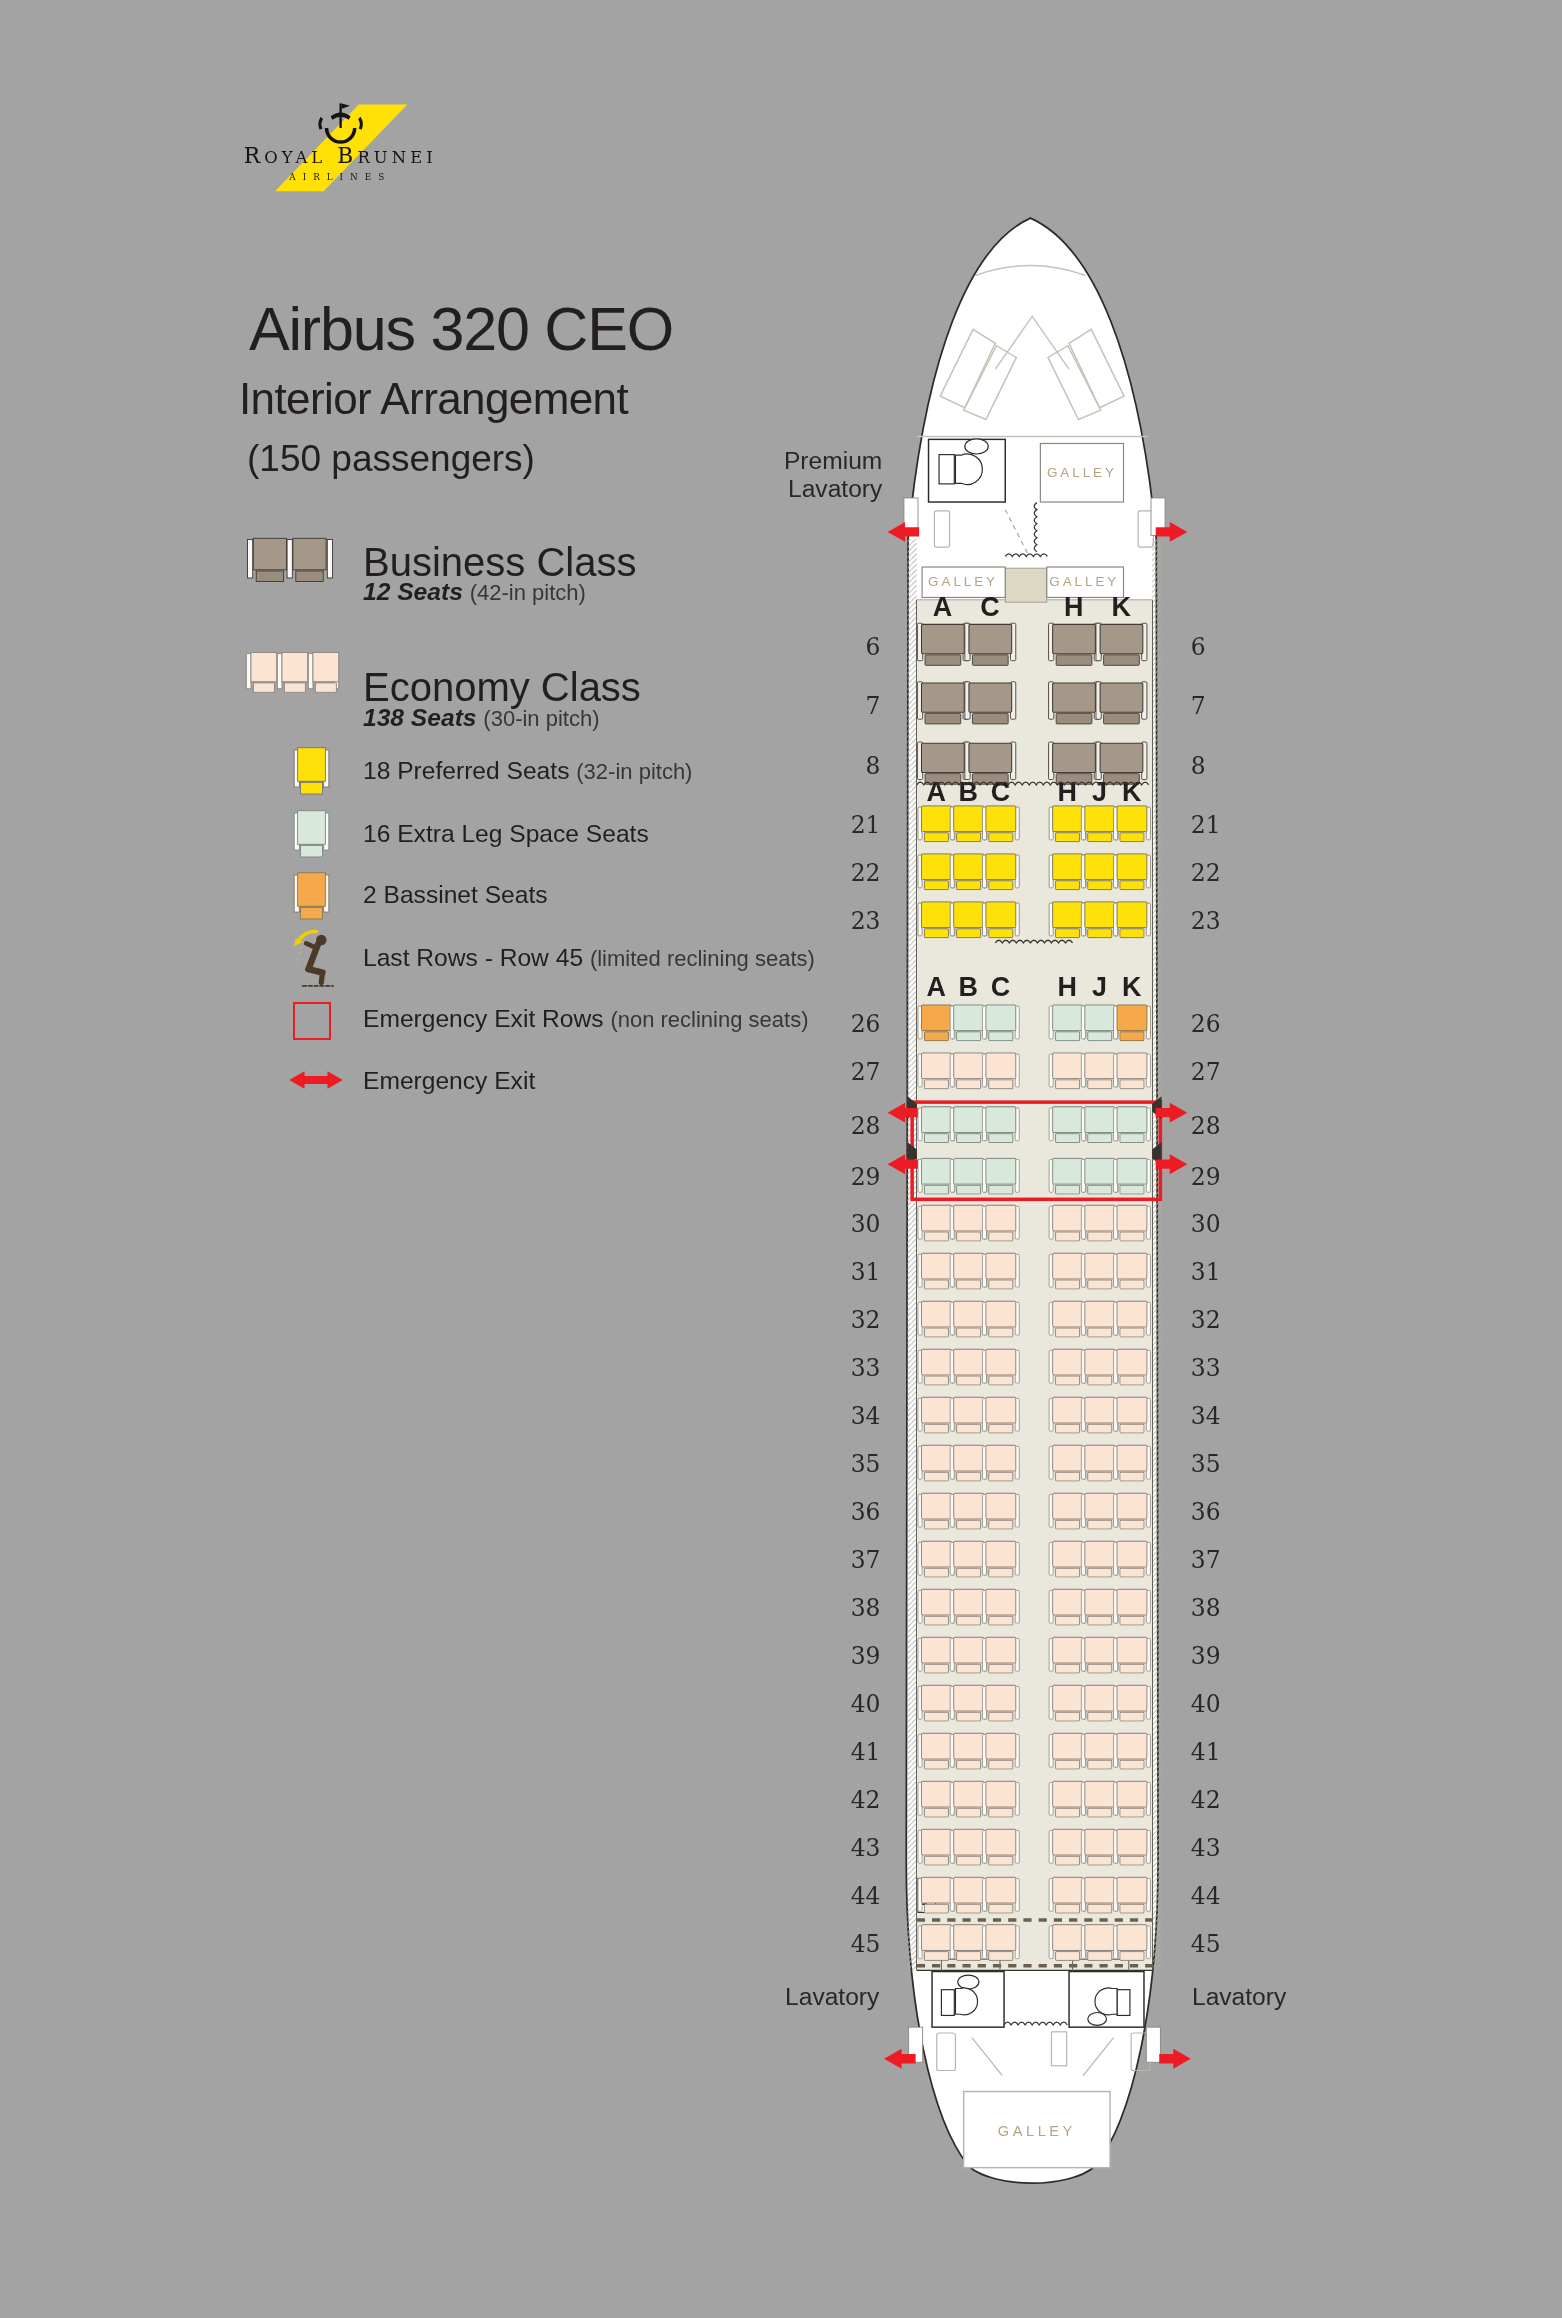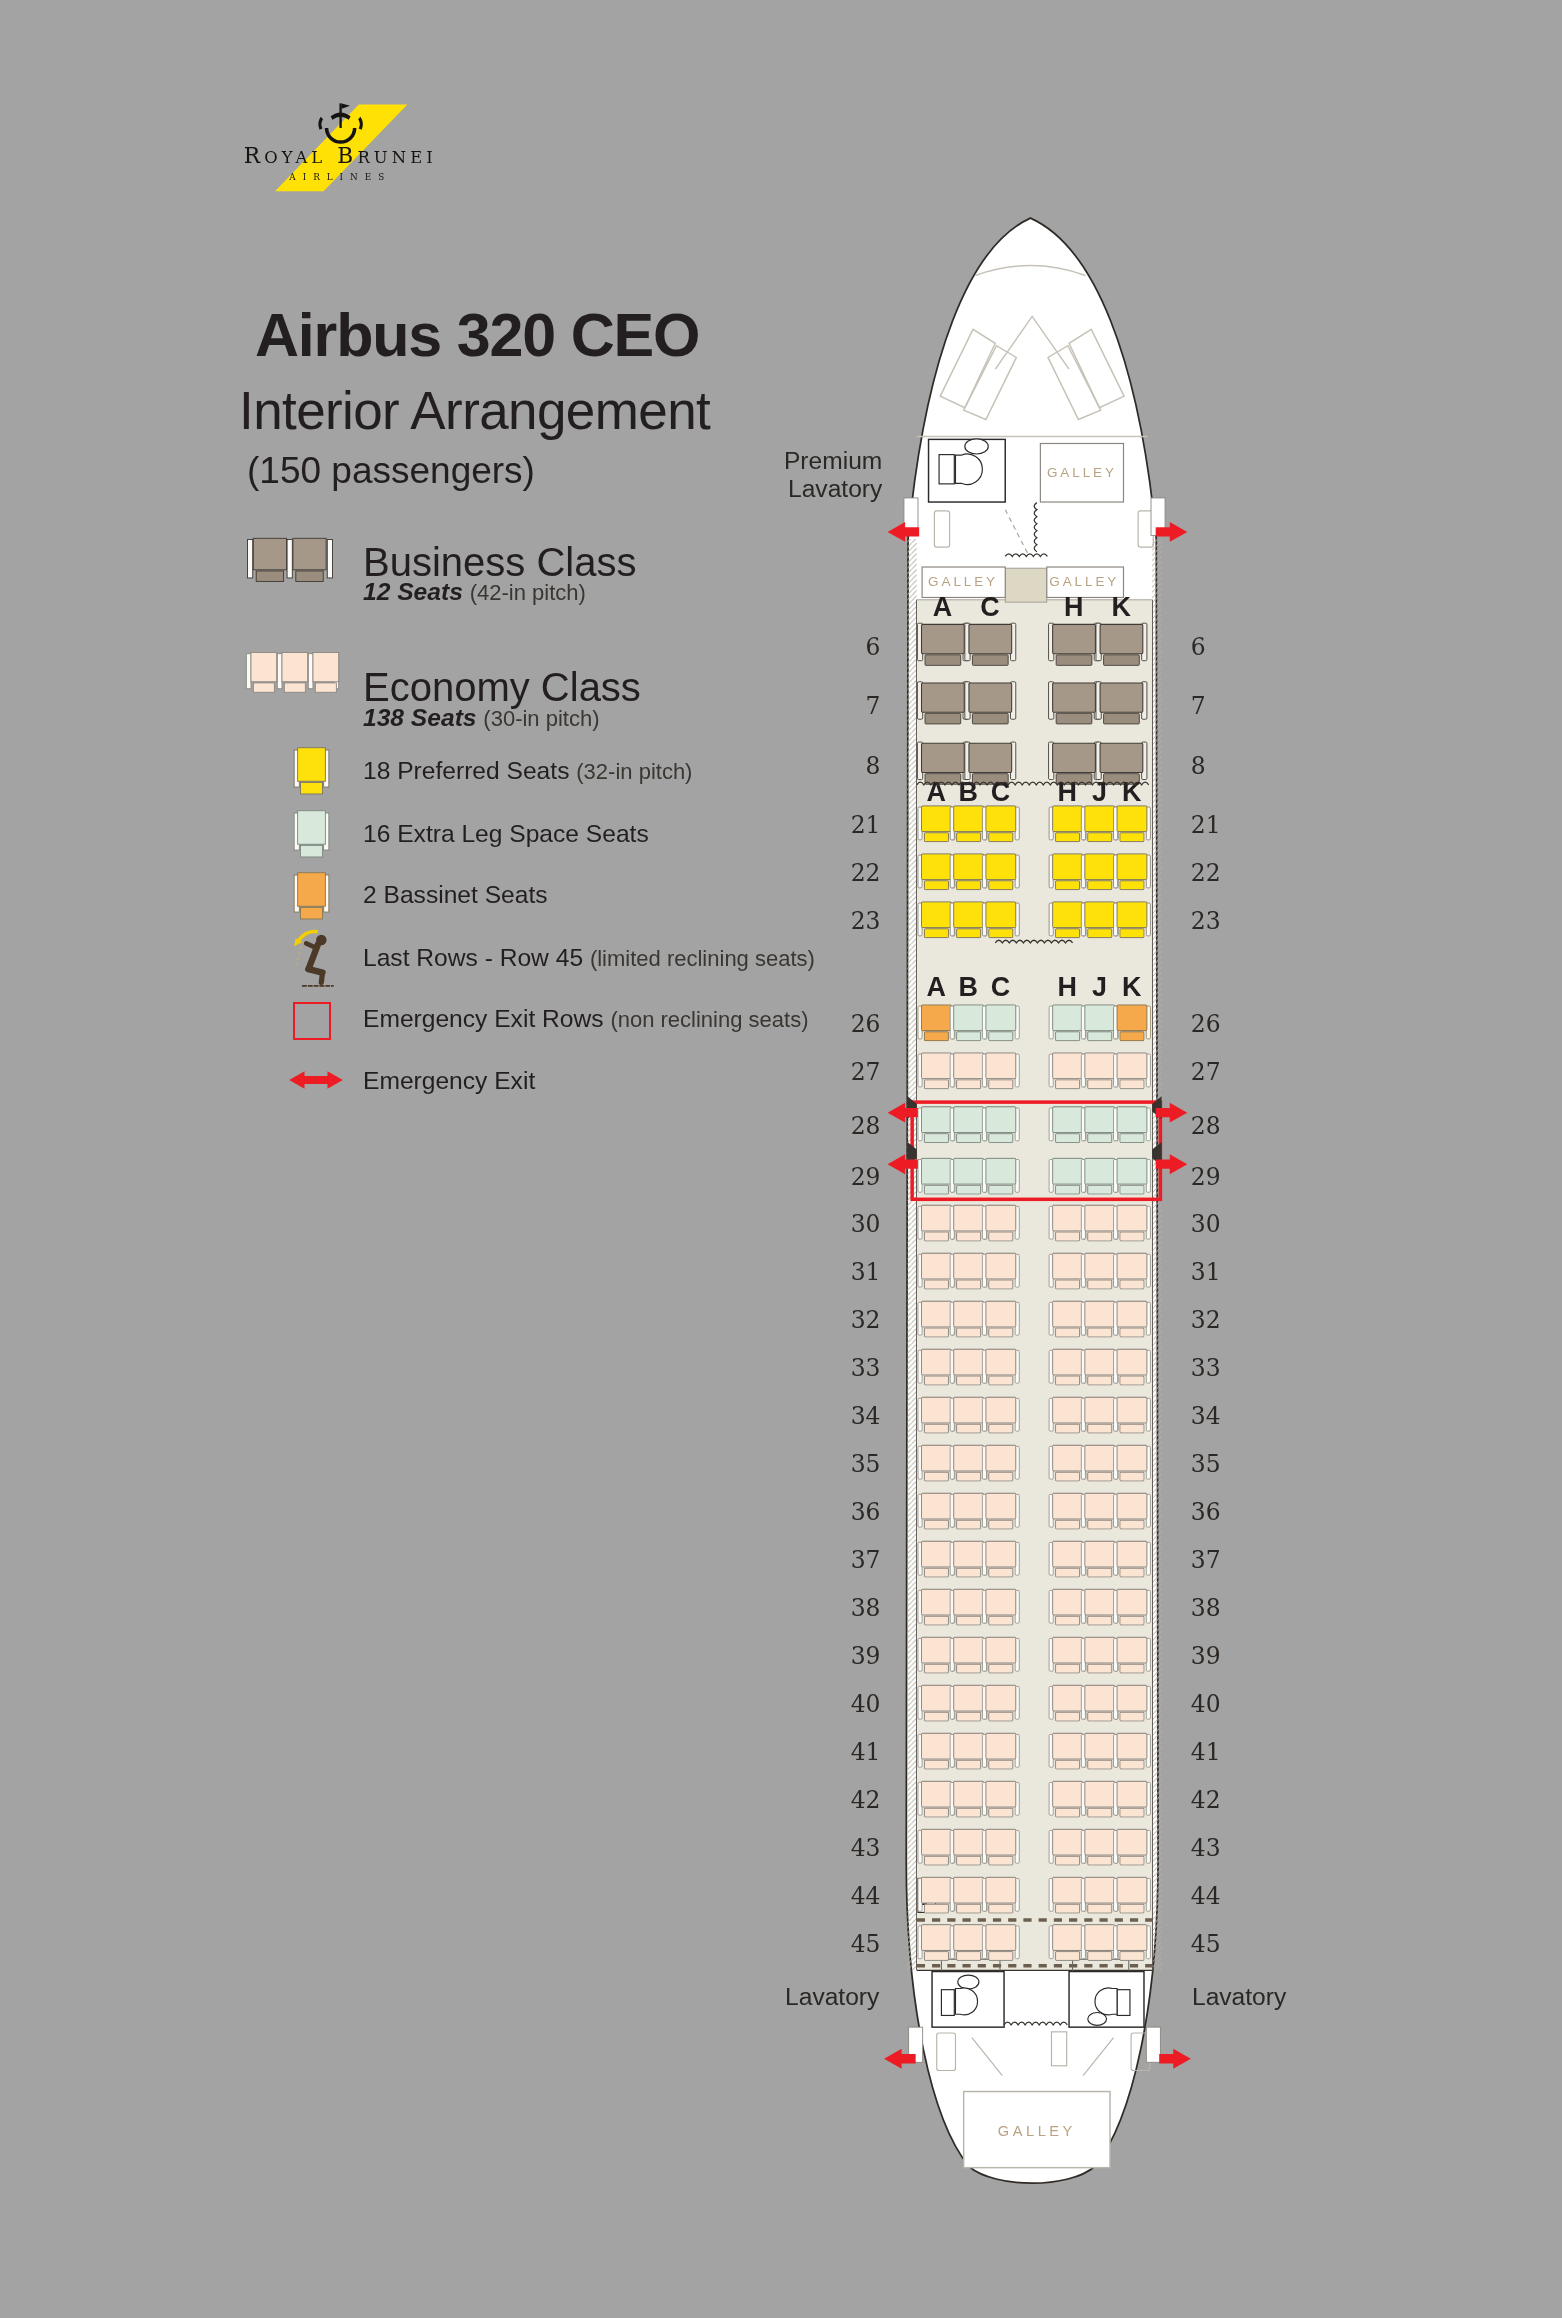--- a/index.html
+++ b/index.html
@@ -17,7 +17,7 @@
       font-family:"DejaVu Serif",serif;font-size:8.8px;letter-spacing:7px;color:#17130f;}
   
   #titleblock{left:239px;top:286px;}
-  #titleblock h1{margin:16px;font-size:61px;line-height:66px;font-weight:700;letter-spacing:-1.2px;}
+  #titleblock h1{margin:10px;font-size:61px;line-height:66px;font-weight:400;letter-spacing:-1.2px;}
   #titleblock h2{margin:0;font-size:53px;line-height:54px;font-weight:300;letter-spacing:-0.6px;}
   #titleblock h3{margin:8px;font-size:37px;line-height:50px;font-weight:400;}
   

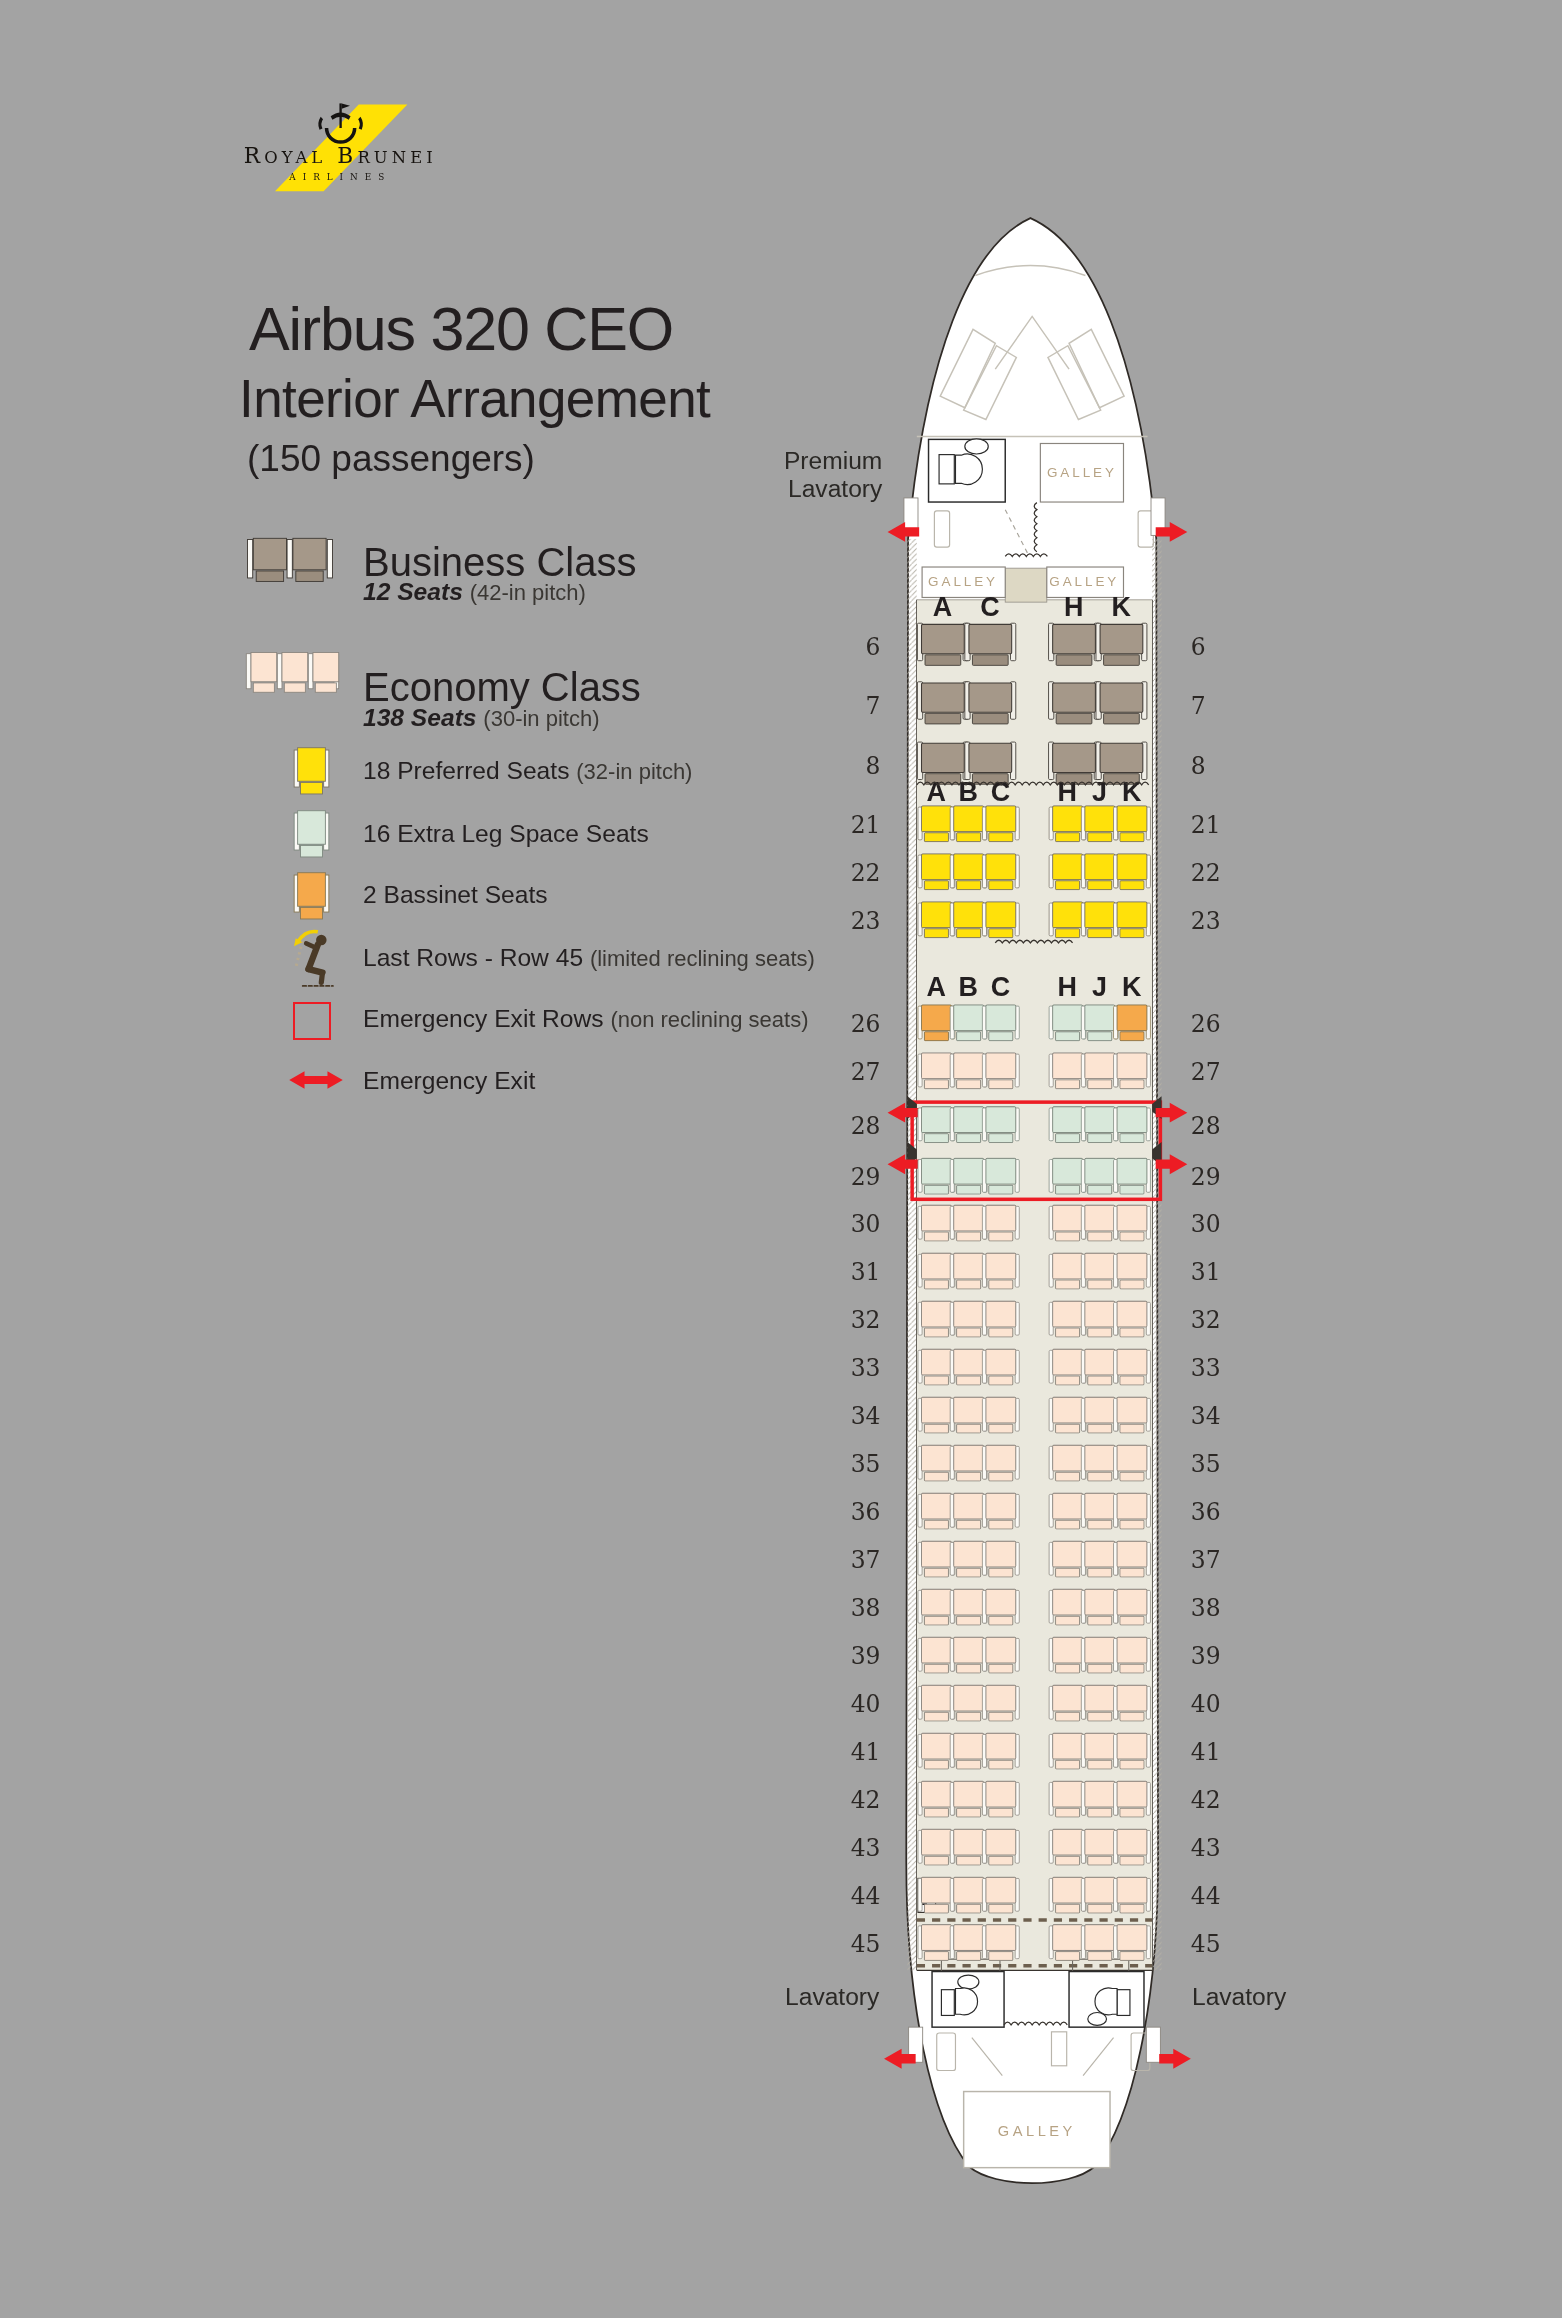--- a/index.html
+++ b/index.html
@@ -18,7 +18,7 @@
   
   #titleblock{left:239px;top:286px;}
   #titleblock h1{margin:10px;font-size:61px;line-height:66px;font-weight:400;letter-spacing:-1.2px;}
-  #titleblock h2{margin:0;font-size:53px;line-height:54px;font-weight:300;letter-spacing:-0.6px;}
+  #titleblock h2{margin:0;font-size:44px;line-height:54px;font-weight:300;letter-spacing:-0.6px;}
   #titleblock h3{margin:8px;font-size:37px;line-height:50px;font-weight:400;}
   
   .leg-title{font-size:40px;font-weight:500;white-space:nowrap;}

